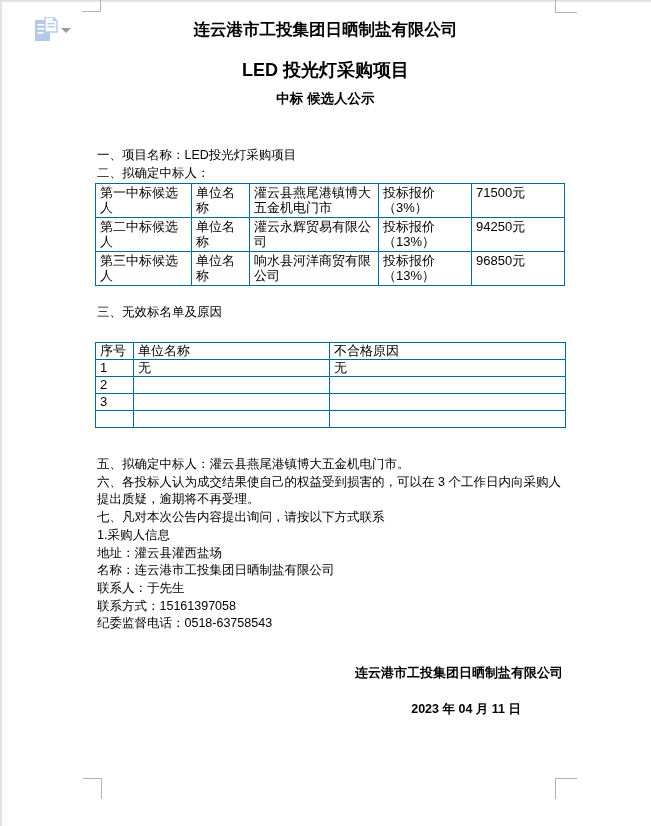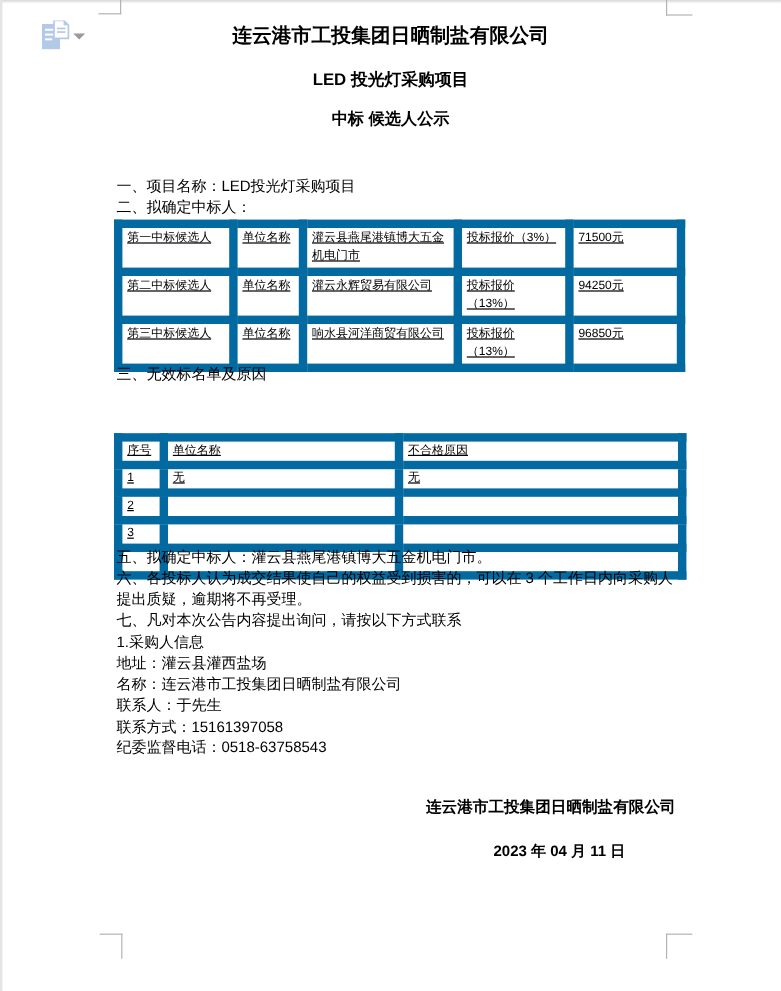--- a/index.html
+++ b/index.html
@@ -29,7 +29,7 @@
   
   .title{position:absolute;left:0;width:651px;text-align:center;font-weight:bold;white-space:pre;}
   .title1{top:19px;font-size:16.5px;}
-  .title2{top:58px;font-size:14px;}
+  .title2{top:58px;font-size:18px;}
   .title3{top:90px;font-size:13.5px;}
 
   .line{position:absolute;left:97px;font-size:12.5px;white-space:pre;}

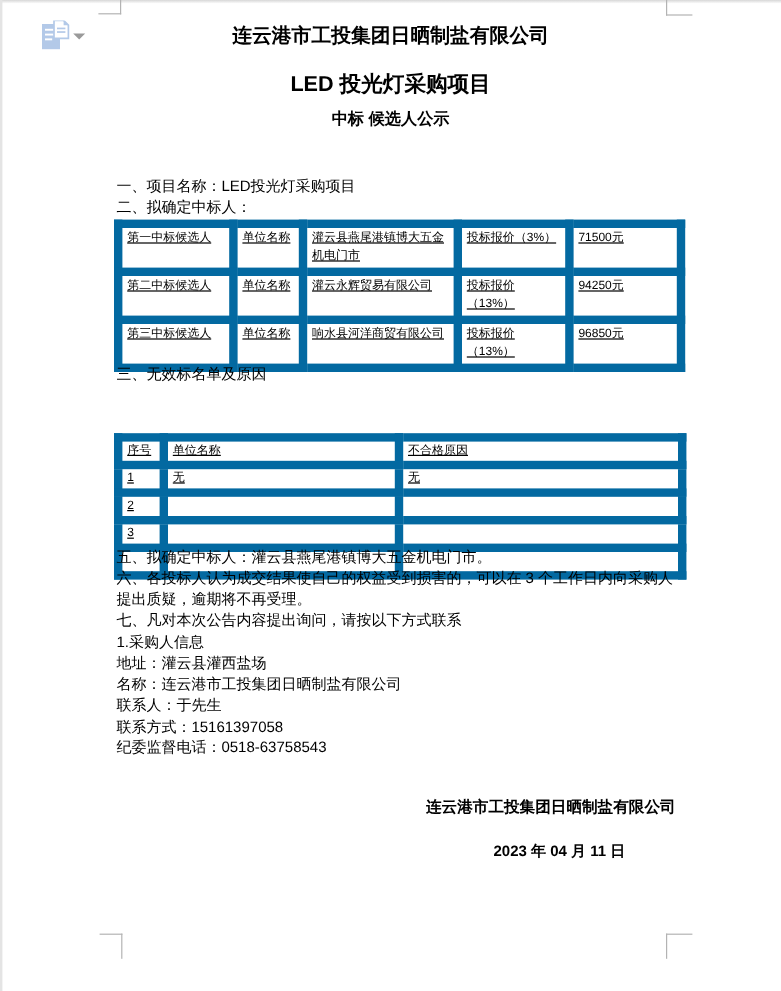--- a/index.html
+++ b/index.html
@@ -38,8 +38,8 @@
   .s3{top:304px;}
 
   table{border-collapse:collapse;position:absolute;table-layout:fixed;}
-  td{border:7px solid #0369a1;font-size:10px;vertical-align:top;
-     padding:1px 4px 0 4px;line-height:15px;overflow:hidden;text-decoration:underline;}
+  td{border:1px solid #0369a1;font-size:13px;vertical-align:top;
+     padding:1px 4px 0 4px;line-height:15px;overflow:hidden;}
   .t1{left:95px;top:183px;width:469px;}
   .t1 td{height:32px;}
   .t2{left:95px;top:361px;width:470px;}

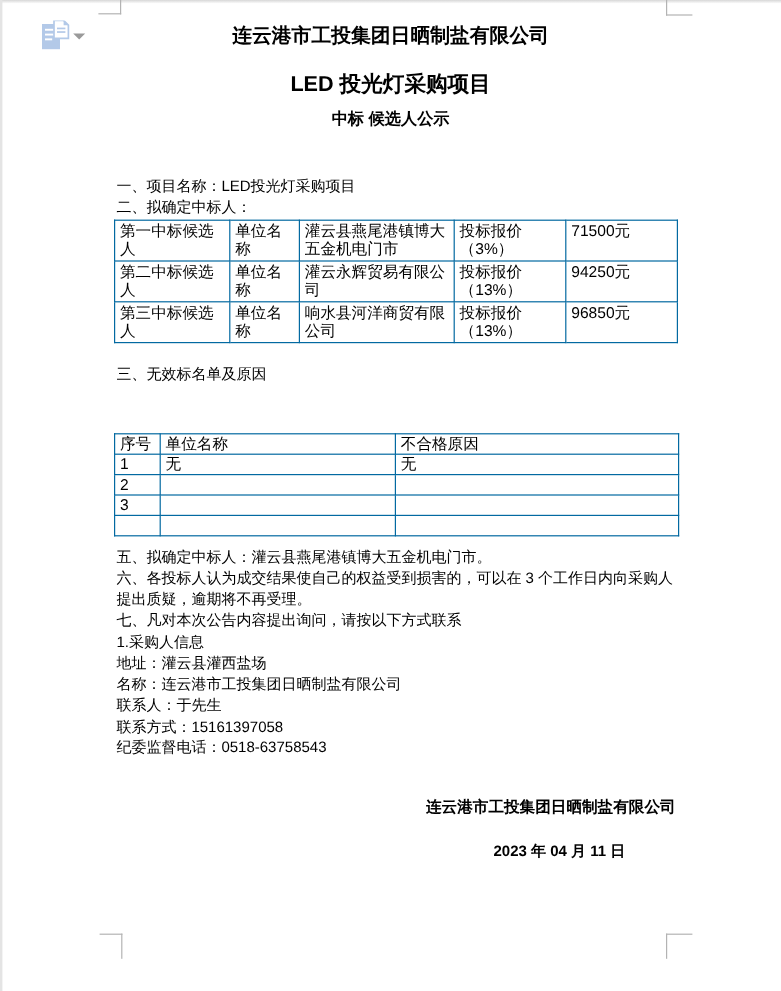--- a/index.html
+++ b/index.html
@@ -42,7 +42,7 @@
      padding:1px 4px 0 4px;line-height:15px;overflow:hidden;}
   .t1{left:95px;top:183px;width:469px;}
   .t1 td{height:32px;}
-  .t2{left:95px;top:361px;width:470px;}
+  .t2{left:95px;top:342px;width:470px;}
   .t2 td{height:15px;line-height:14px;}
 
   .lower{position:absolute;left:97px;top:456px;width:468px;font-size:12.5px;line-height:17.7px;}

